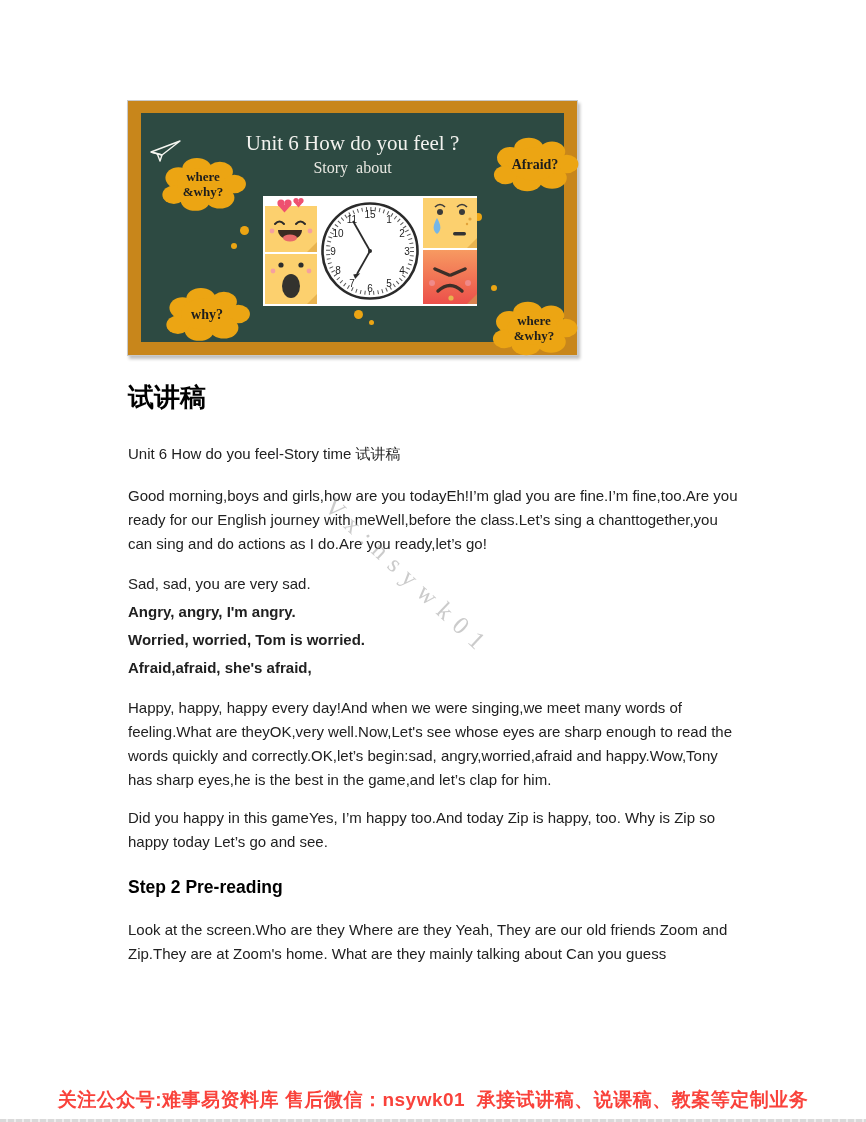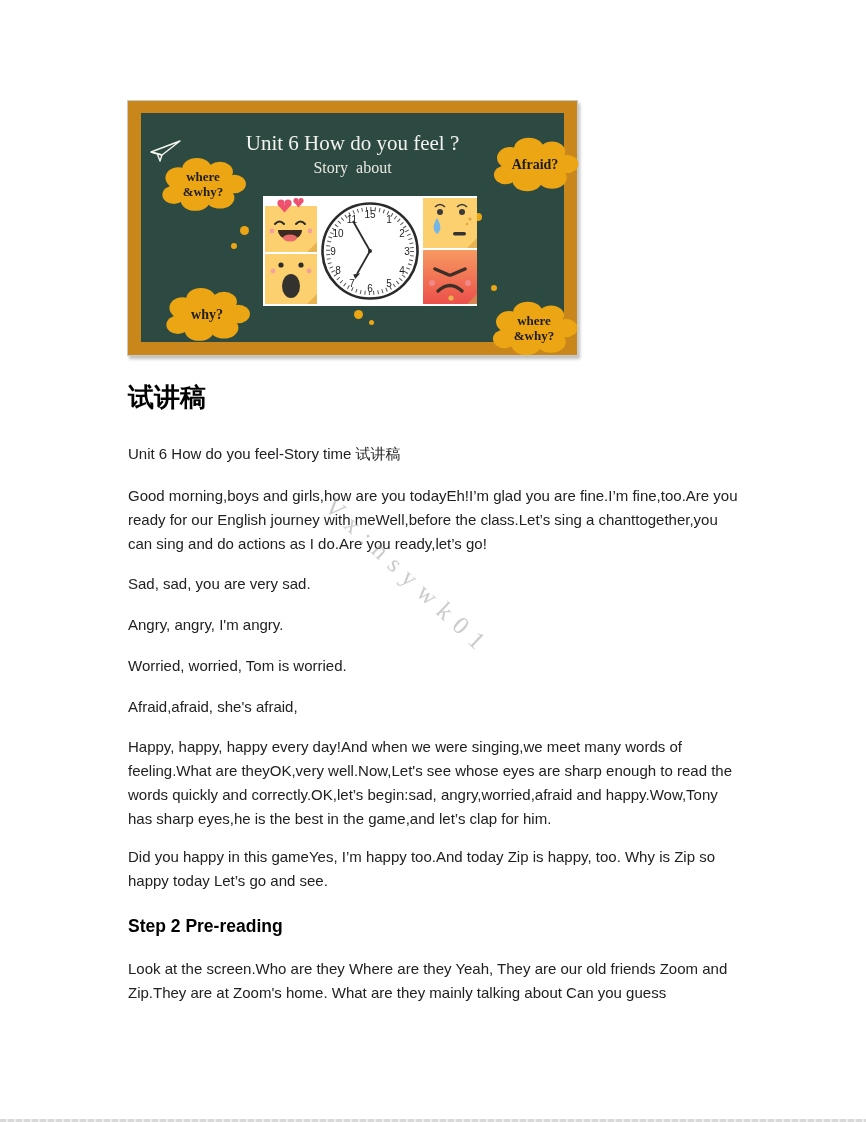--- a/index.html
+++ b/index.html
@@ -64,7 +64,7 @@
   .sec-heading{font-size:17.5px;line-height:22px;font-weight:bold;color:#000;margin:24px 0 0 0;}
   .para{font-size:15px;line-height:24px;margin:16px 0 0 0;}
   .para.first{margin-top:20px;}
-  .para.tight{margin-top:17px;}
+  .para.tight{margin-top:4px;font-weight:bold;}
   .para.last-gap{margin-top:14px;}
 
   

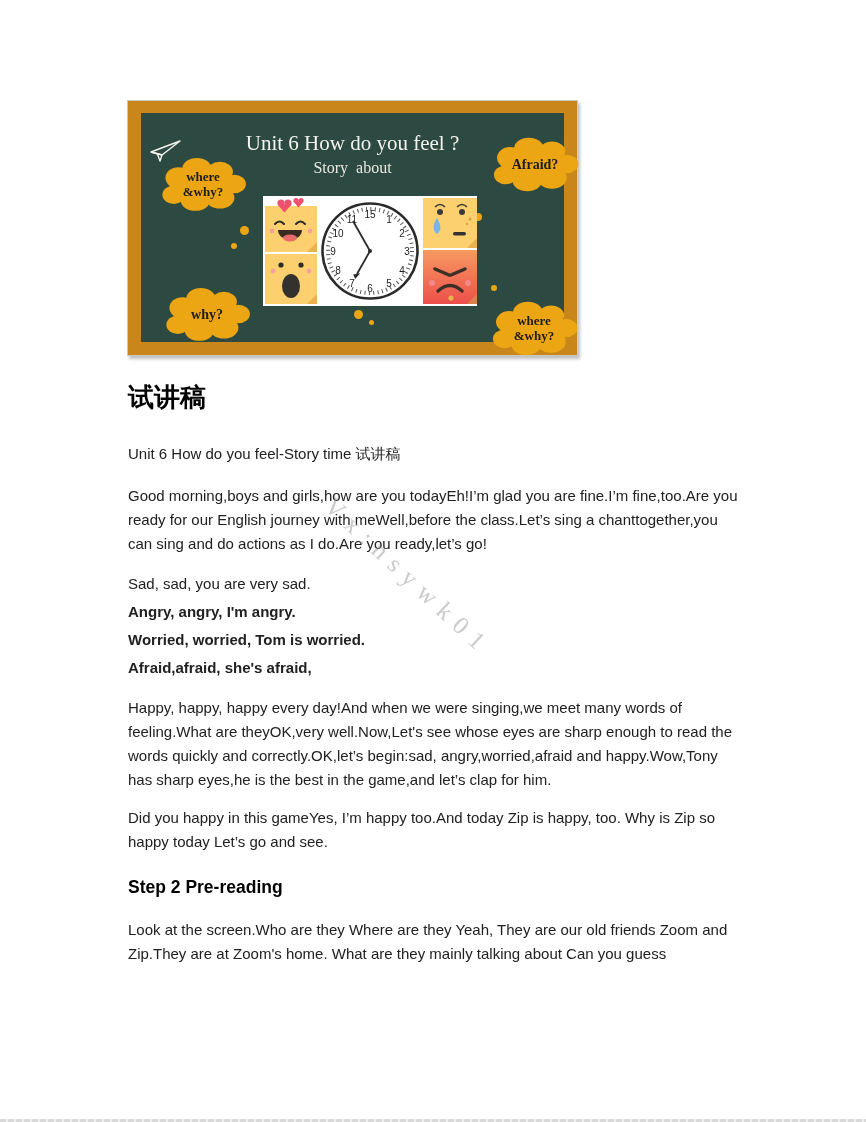--- a/index.html
+++ b/index.html
@@ -288,6 +288,7 @@
 
   <div class="watermark">Vx:nsywk01</div>
 
+  <div class="footer">关注公众号:难事易资料库 售后微信：nsywk01  承接试讲稿、说课稿、教案等定制业务</div>
   <div class="bottom-rule"></div>
 
 </div>

